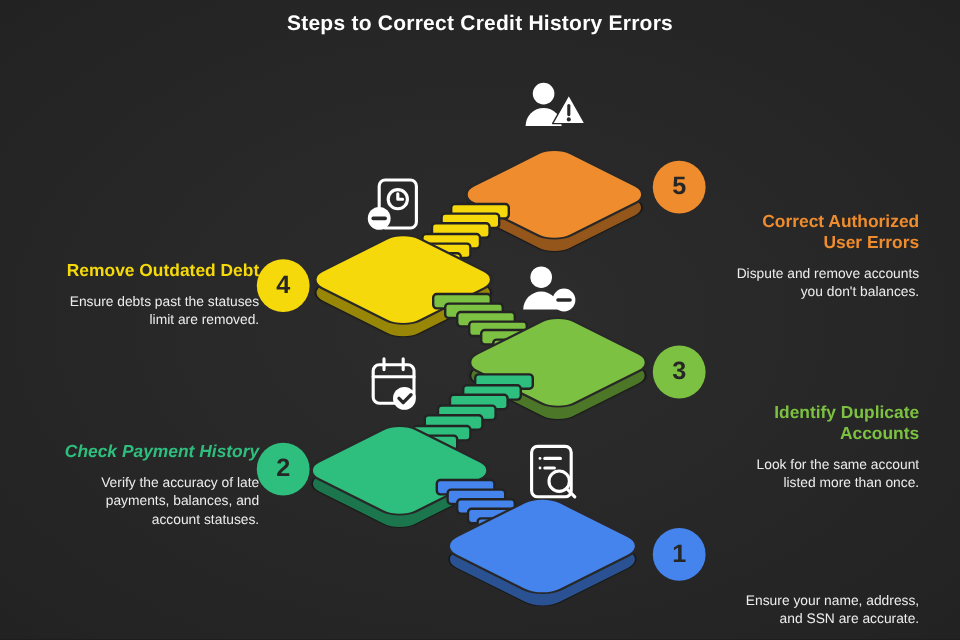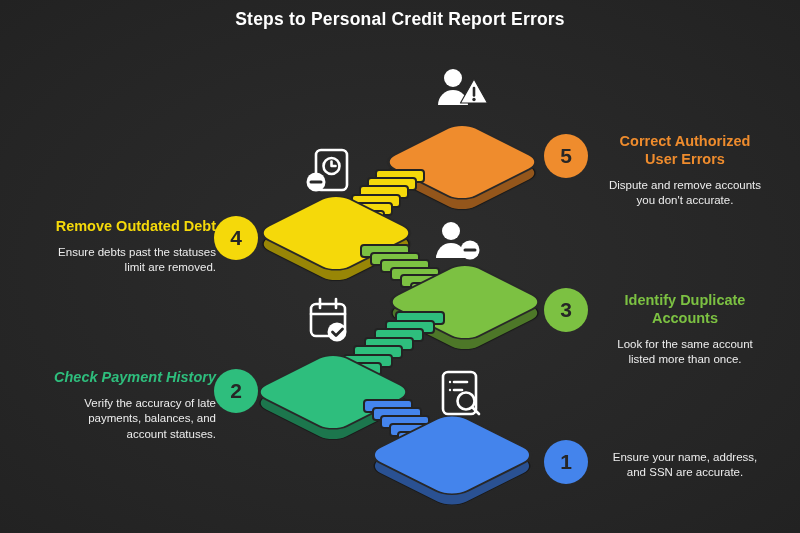--- a/index.html
+++ b/index.html
@@ -29,7 +29,7 @@
 
 <div class="canvas">
 
-  <h1 class="title">Steps to Personal Credit Report Errors</h1>
+  <h1 class="title">Steps to Correct Credit History Errors</h1>
 
   <svg class="stage" width="800" height="533" viewBox="0 0 800 533">
 

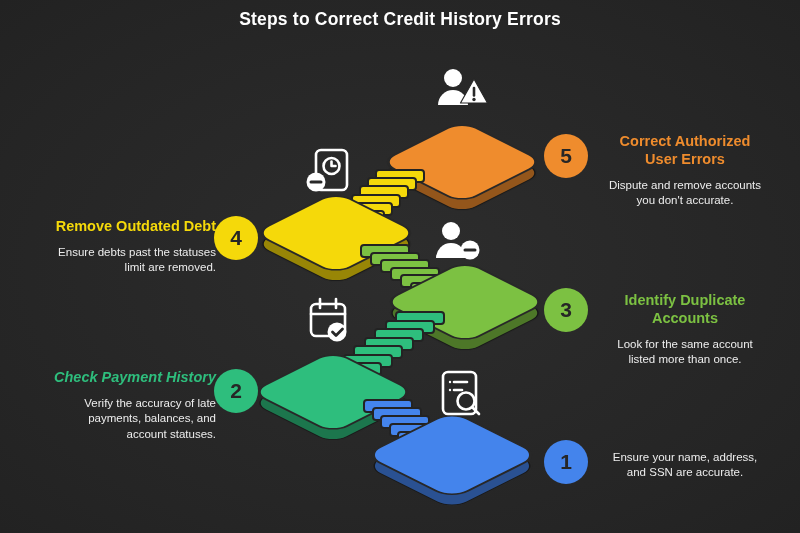--- a/index.html
+++ b/index.html
@@ -14,7 +14,7 @@
   }
   .stage { position:absolute; left:0; top:0; }
   .step-text { position:absolute; }
-  .step-text.right { left:604px; width:162px; text-align:center; }
+  .step-text.right { left:604px; width:162px; text-align:right;margin-top:44px; }
   .step-text.left  { left:28px;  width:164px; text-align:right;margin-left:24px; }
   .step-title { font-size:14.5px; font-weight:bold; line-height:1.24; }
   .step-desc  { font-size:11.5px; color:#ededed; line-height:1.34; margin-top:9px; }

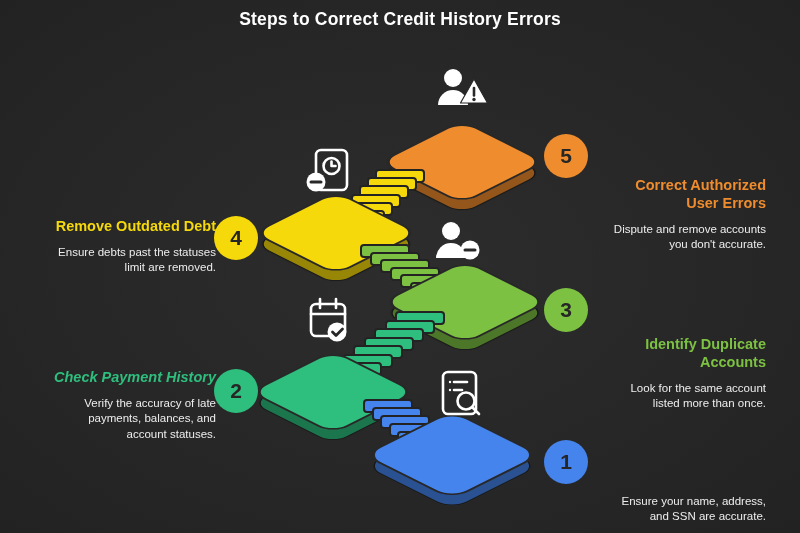--- a/index.html
+++ b/index.html
@@ -196,7 +196,7 @@
 
   <div class="step-text right" style="top:133px">
     <div class="step-title" style="color: rgb(239, 140, 45);">Correct Authorized User Errors</div>
-    <div class="step-desc">Dispute and remove accounts you don't accurate.</div>
+    <div class="step-desc">Dispute and remove accounts you don't balances.</div>
   </div>
 
   <div class="step-text left" style="top:218px">

